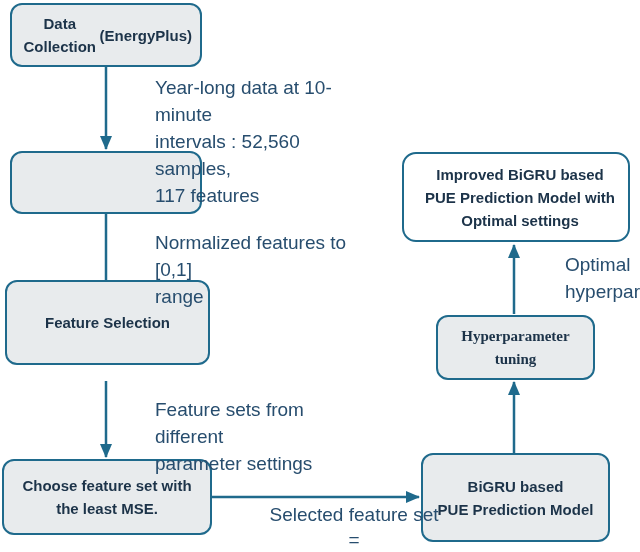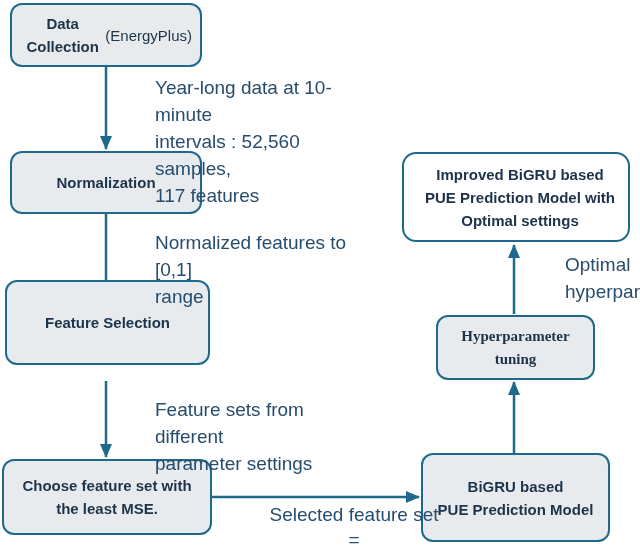--- a/index.html
+++ b/index.html
@@ -29,7 +29,7 @@
   }
   .box.white { background: var(--white-fill); border-radius: 14px; }
   .box .t { font-weight: bold; white-space: pre-line; }
-  .box .s { font-weight: normal; white-space: pre-line; }
+  .box .s { font-weight: bold; white-space: pre-line; }
   .elabel {
     position: absolute; z-index: 1;
     color: var(--label); font-size: 19px; line-height: 27px;

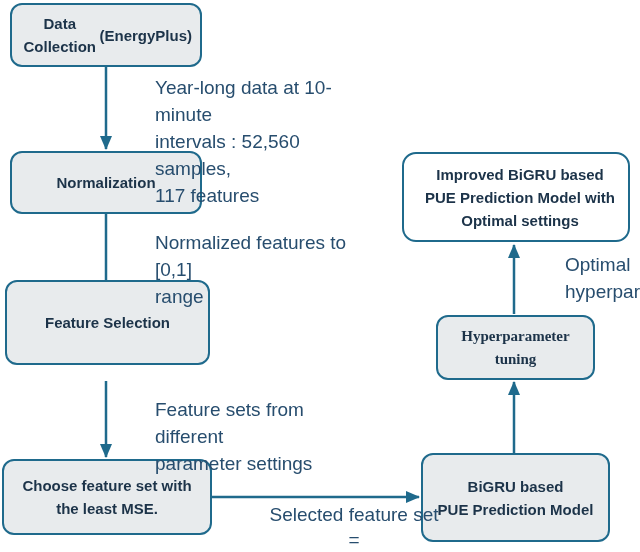--- a/index.html
+++ b/index.html
@@ -63,7 +63,6 @@
 </div>
 
 <div class="box" style="left:10px; top:151px; width:192px; height:63px;">
-  <div class="t">Normalization</div>
 </div>
 
 <div class="box" style="left:5px; top:280px; width:205px; height:85px;">

